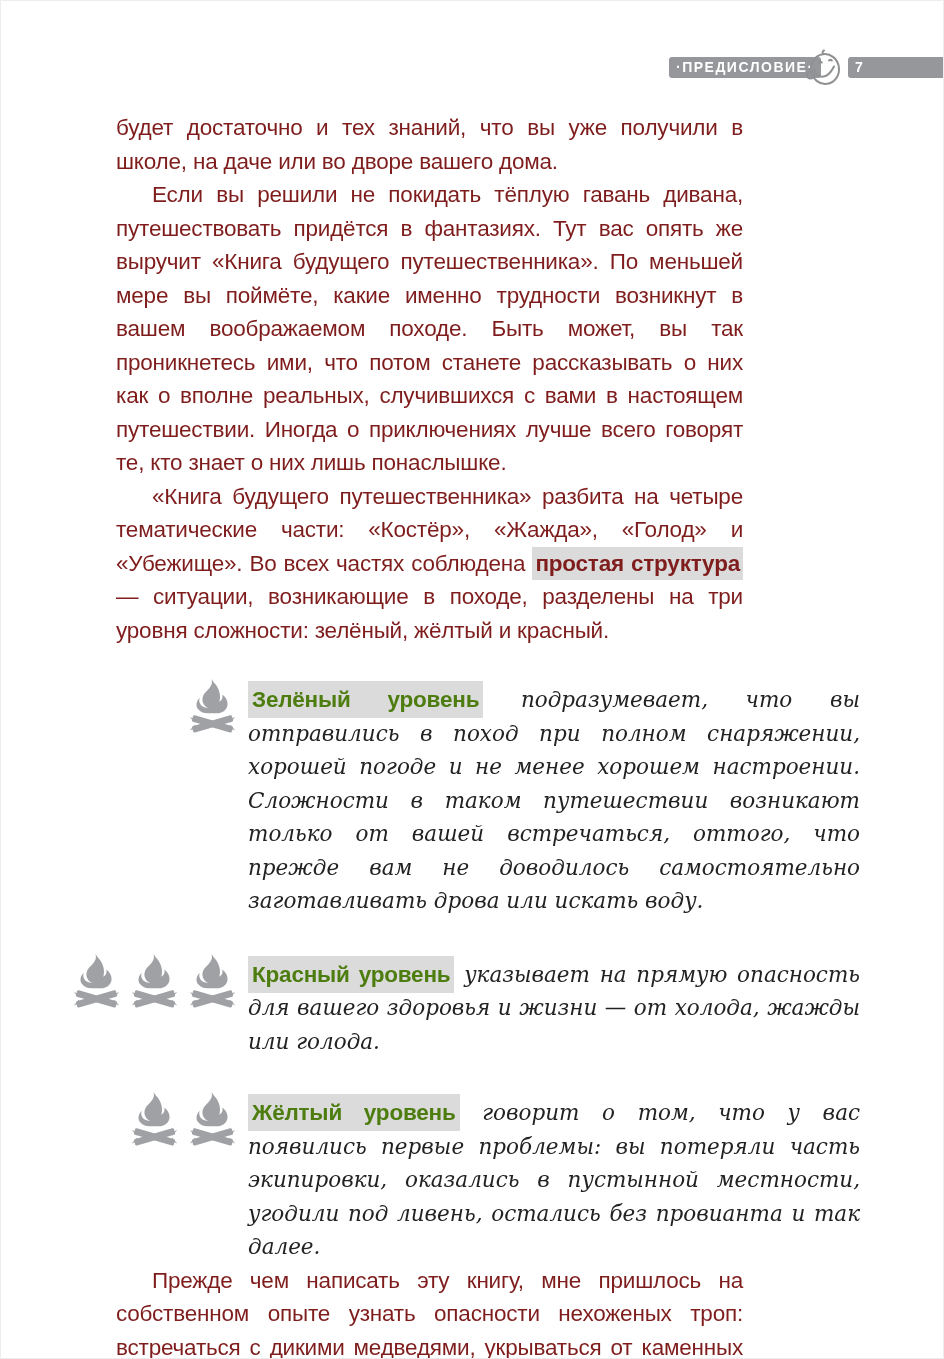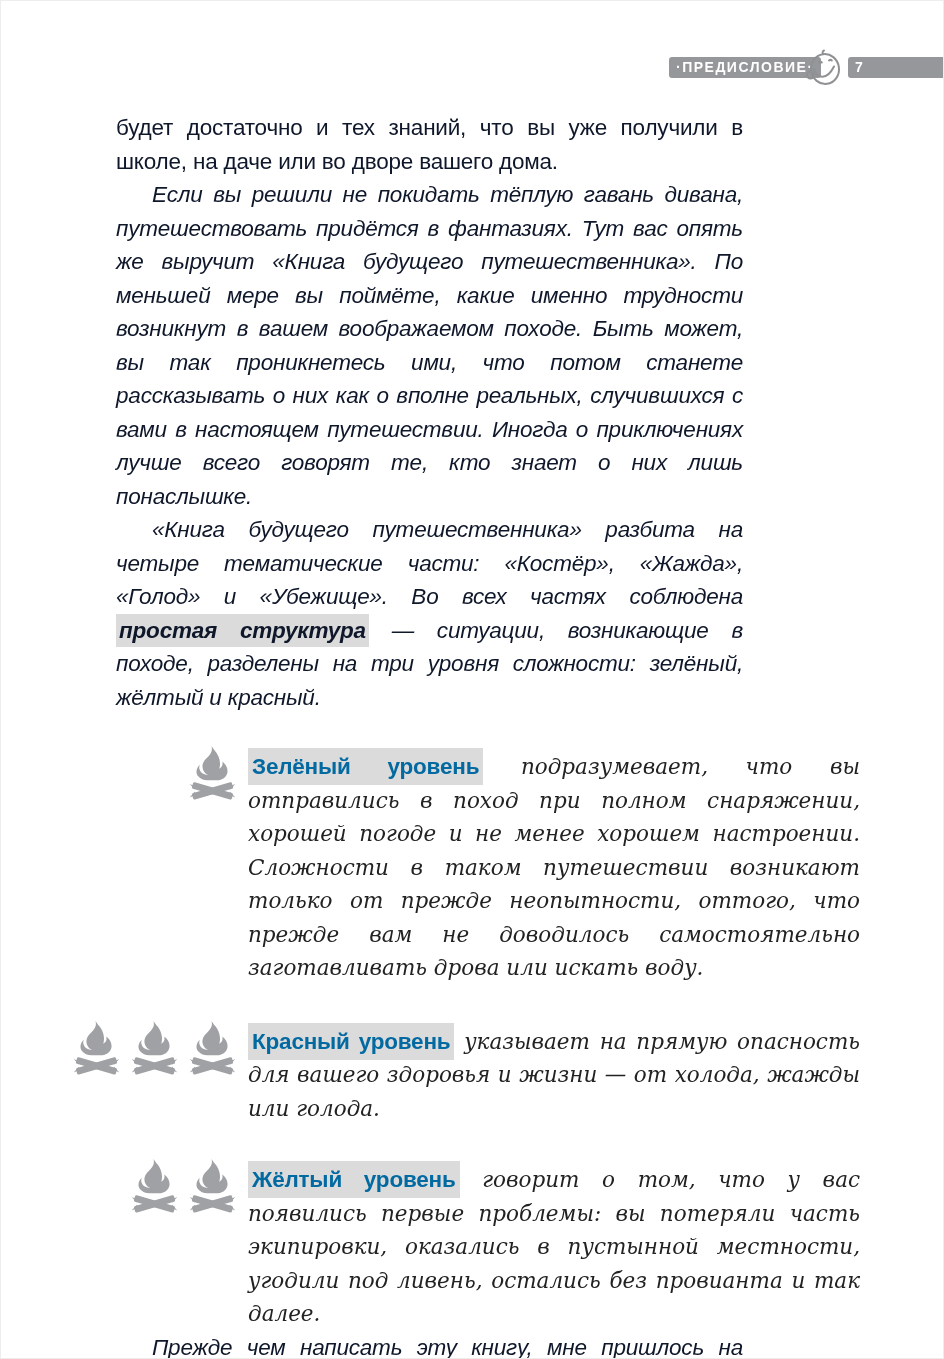--- a/index.html
+++ b/index.html
@@ -28,7 +28,7 @@
   .content { position:absolute; left:115px; top:110px; width:829px; }
   p.body-par {
     margin:0; width:627px; font-size:22.5px; line-height:33.5px;
-    letter-spacing:-0.2px; text-align:justify; color:#0f172a;
+    letter-spacing:-0.2px; text-align:justify; color:#7f1d1d;
   }
   p.body-par.indent { text-indent:36px;font-style:italic; }
   .hl-bold { font-weight:bold; background:#dbdbdb; padding:4px 3px; }

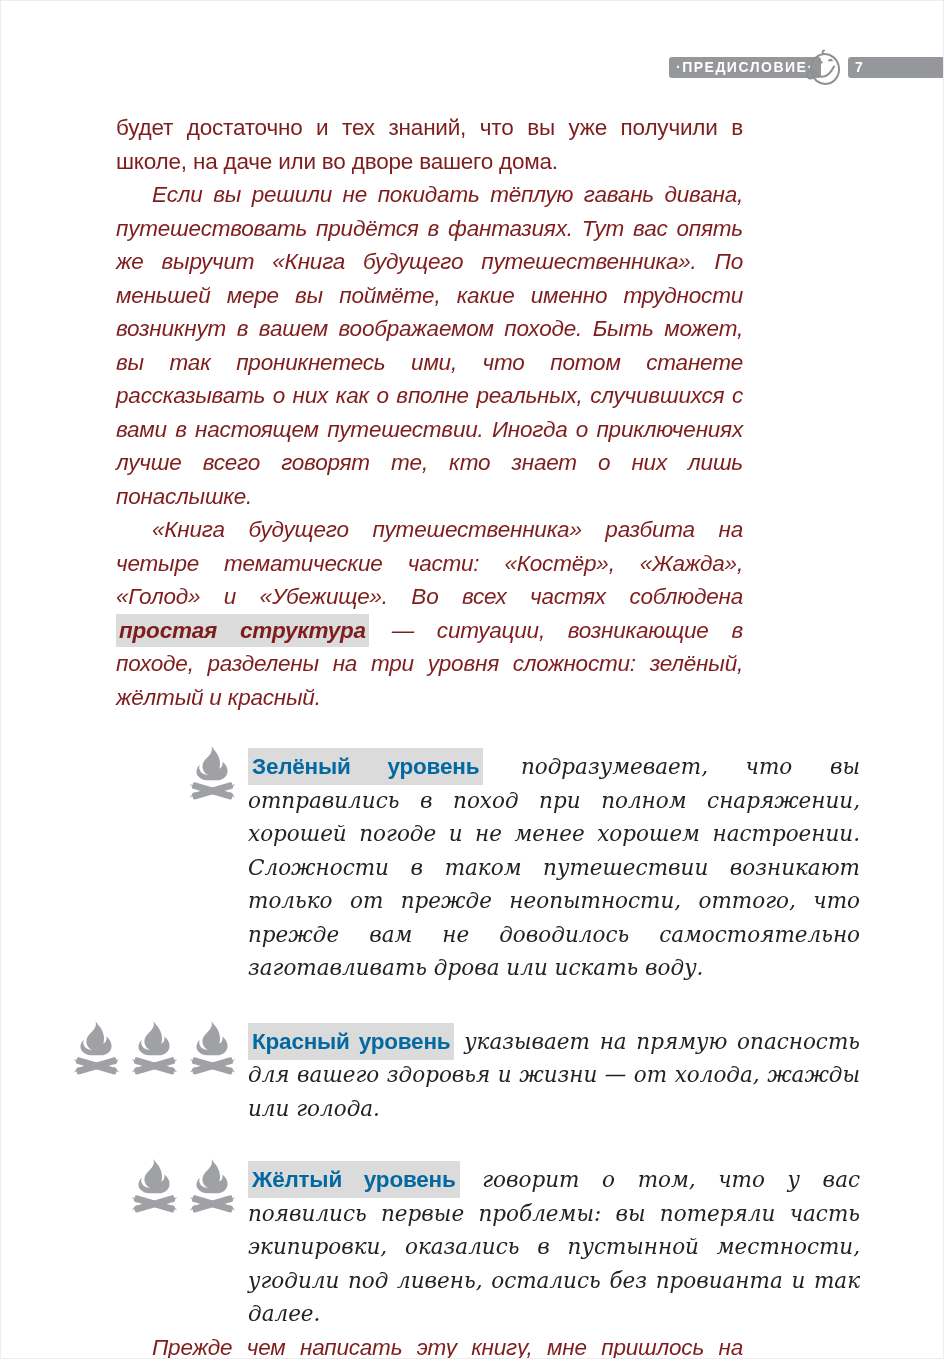--- a/index.html
+++ b/index.html
@@ -30,7 +30,7 @@
     margin:0; width:627px; font-size:22.5px; line-height:33.5px;
     letter-spacing:-0.2px; text-align:justify; color:#7f1d1d;
   }
-  p.body-par.indent { text-indent:36px;font-style:italic; }
+  p.body-par.indent { text-indent:36px; }
   .hl-bold { font-weight:bold; background:#dbdbdb; padding:4px 3px; }
 
   

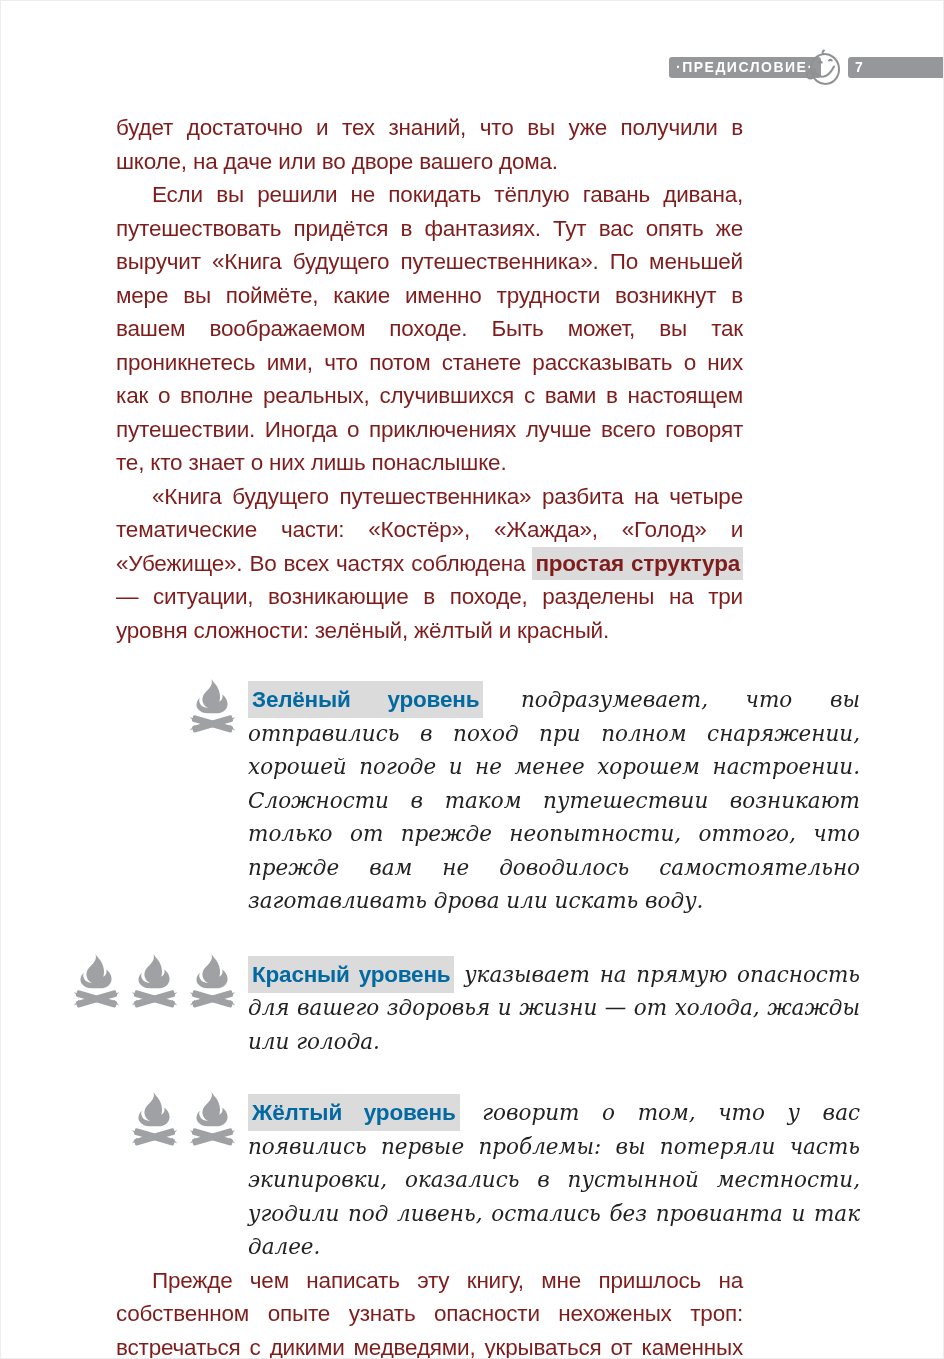--- a/index.html
+++ b/index.html
@@ -45,7 +45,7 @@
   .level-label {
     font-family:"Liberation Sans", sans-serif; font-style:normal;
     font-weight:bold; font-size:22.5px; letter-spacing:-0.2px;
-    background:#dbdbdb; padding:6px 4px; color:#0369a1;
+    background:#dbdbdb; padding:6px 4px; color:#4d7c0f;
   }
   .fires {
     position:absolute; top:-4px; right:calc(100% + 12px);

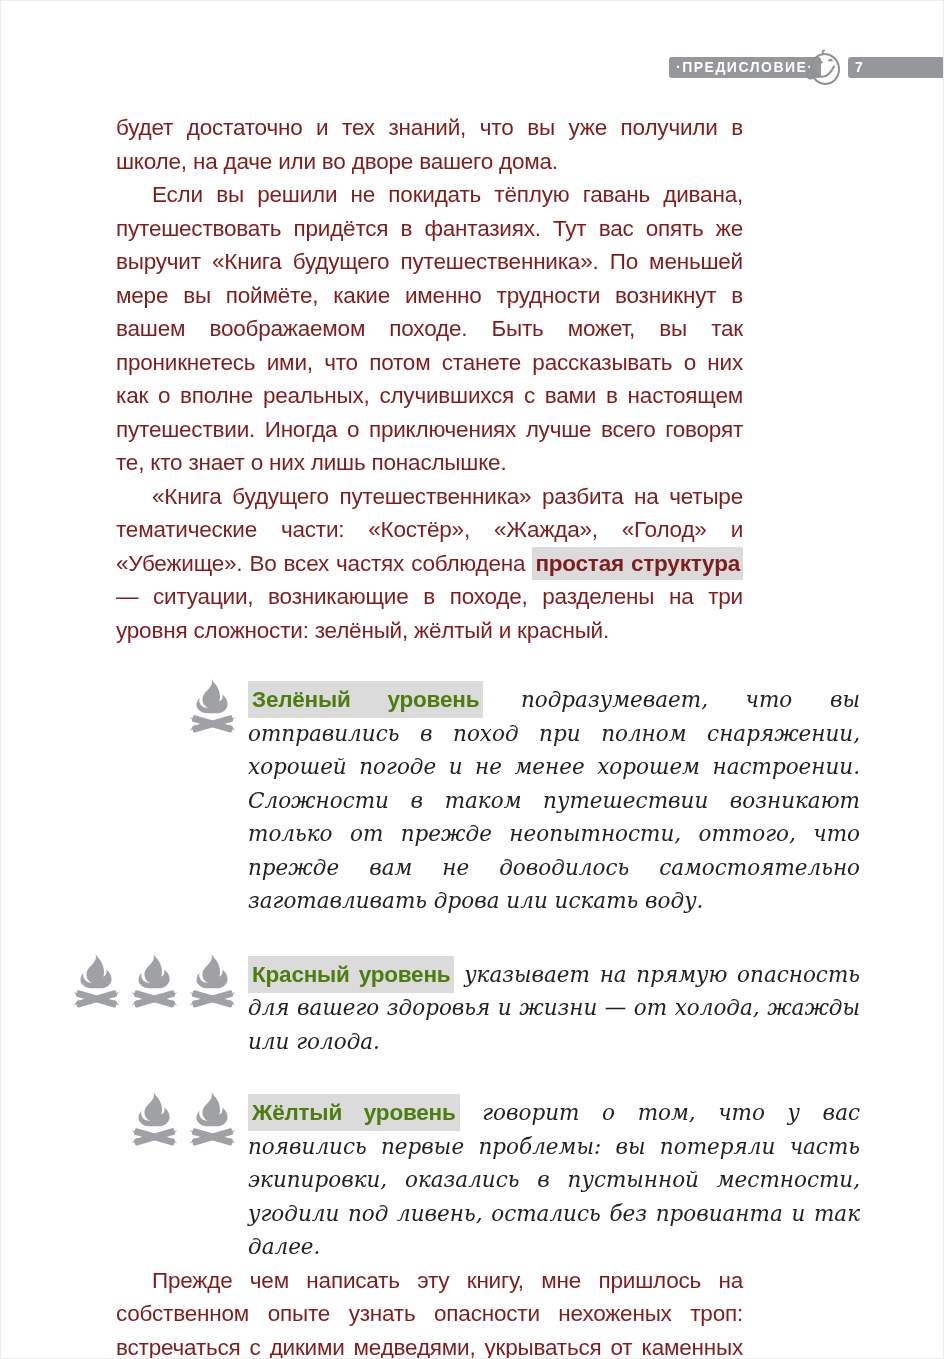--- a/index.html
+++ b/index.html
@@ -115,7 +115,7 @@
           <svg viewBox="0 0 44 52">
             <use href="#campfire-symbol"></use>
           </svg>
-        </span><span class="level-label">Зелёный уровень</span><span> подразумевает, что вы отправились в поход при полном снаряжении, хорошей погоде и не менее хорошем настроении. Сложности в таком путешествии возникают только от прежде неопытности, оттого, что прежде вам не доводилось самостоятельно заготавливать дрова или искать воду.</span>
+        </span><span class="level-label">Зелёный уровень</span><span> подразумевает, что вы отправились в поход при полном снаряжении, хорошей погоде и не менее хорошем настроении. Сложности в таком путешествии возникают только от вашей встречаться, оттого, что прежде вам не доводилось самостоятельно заготавливать дрова или искать воду.</span>
     </div>
 
     <div class="level level-red">

